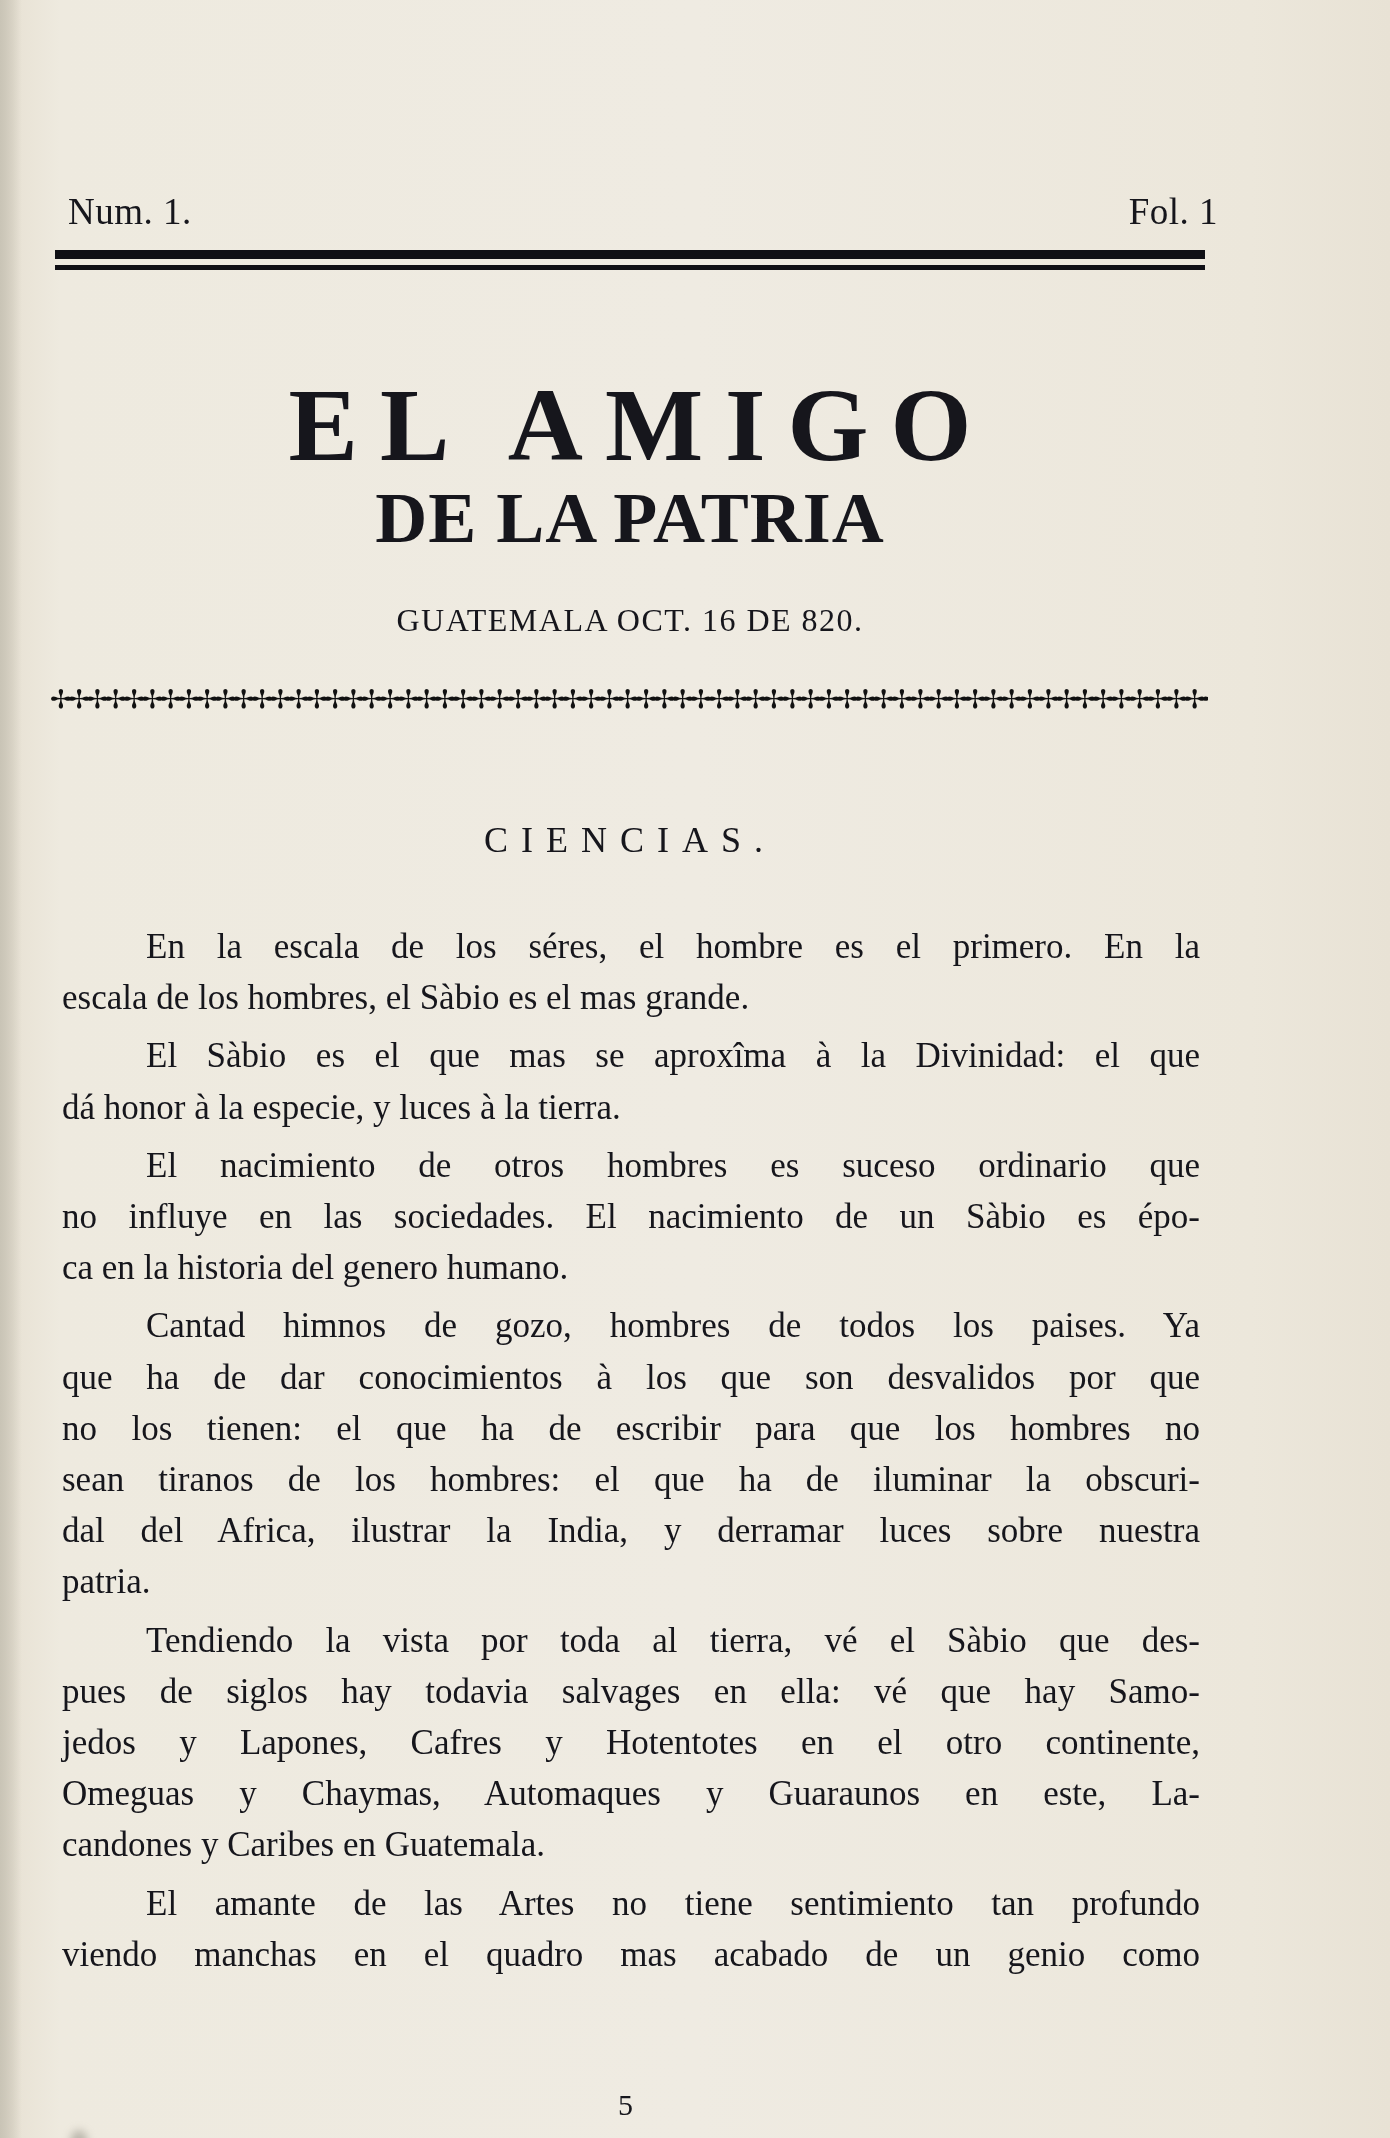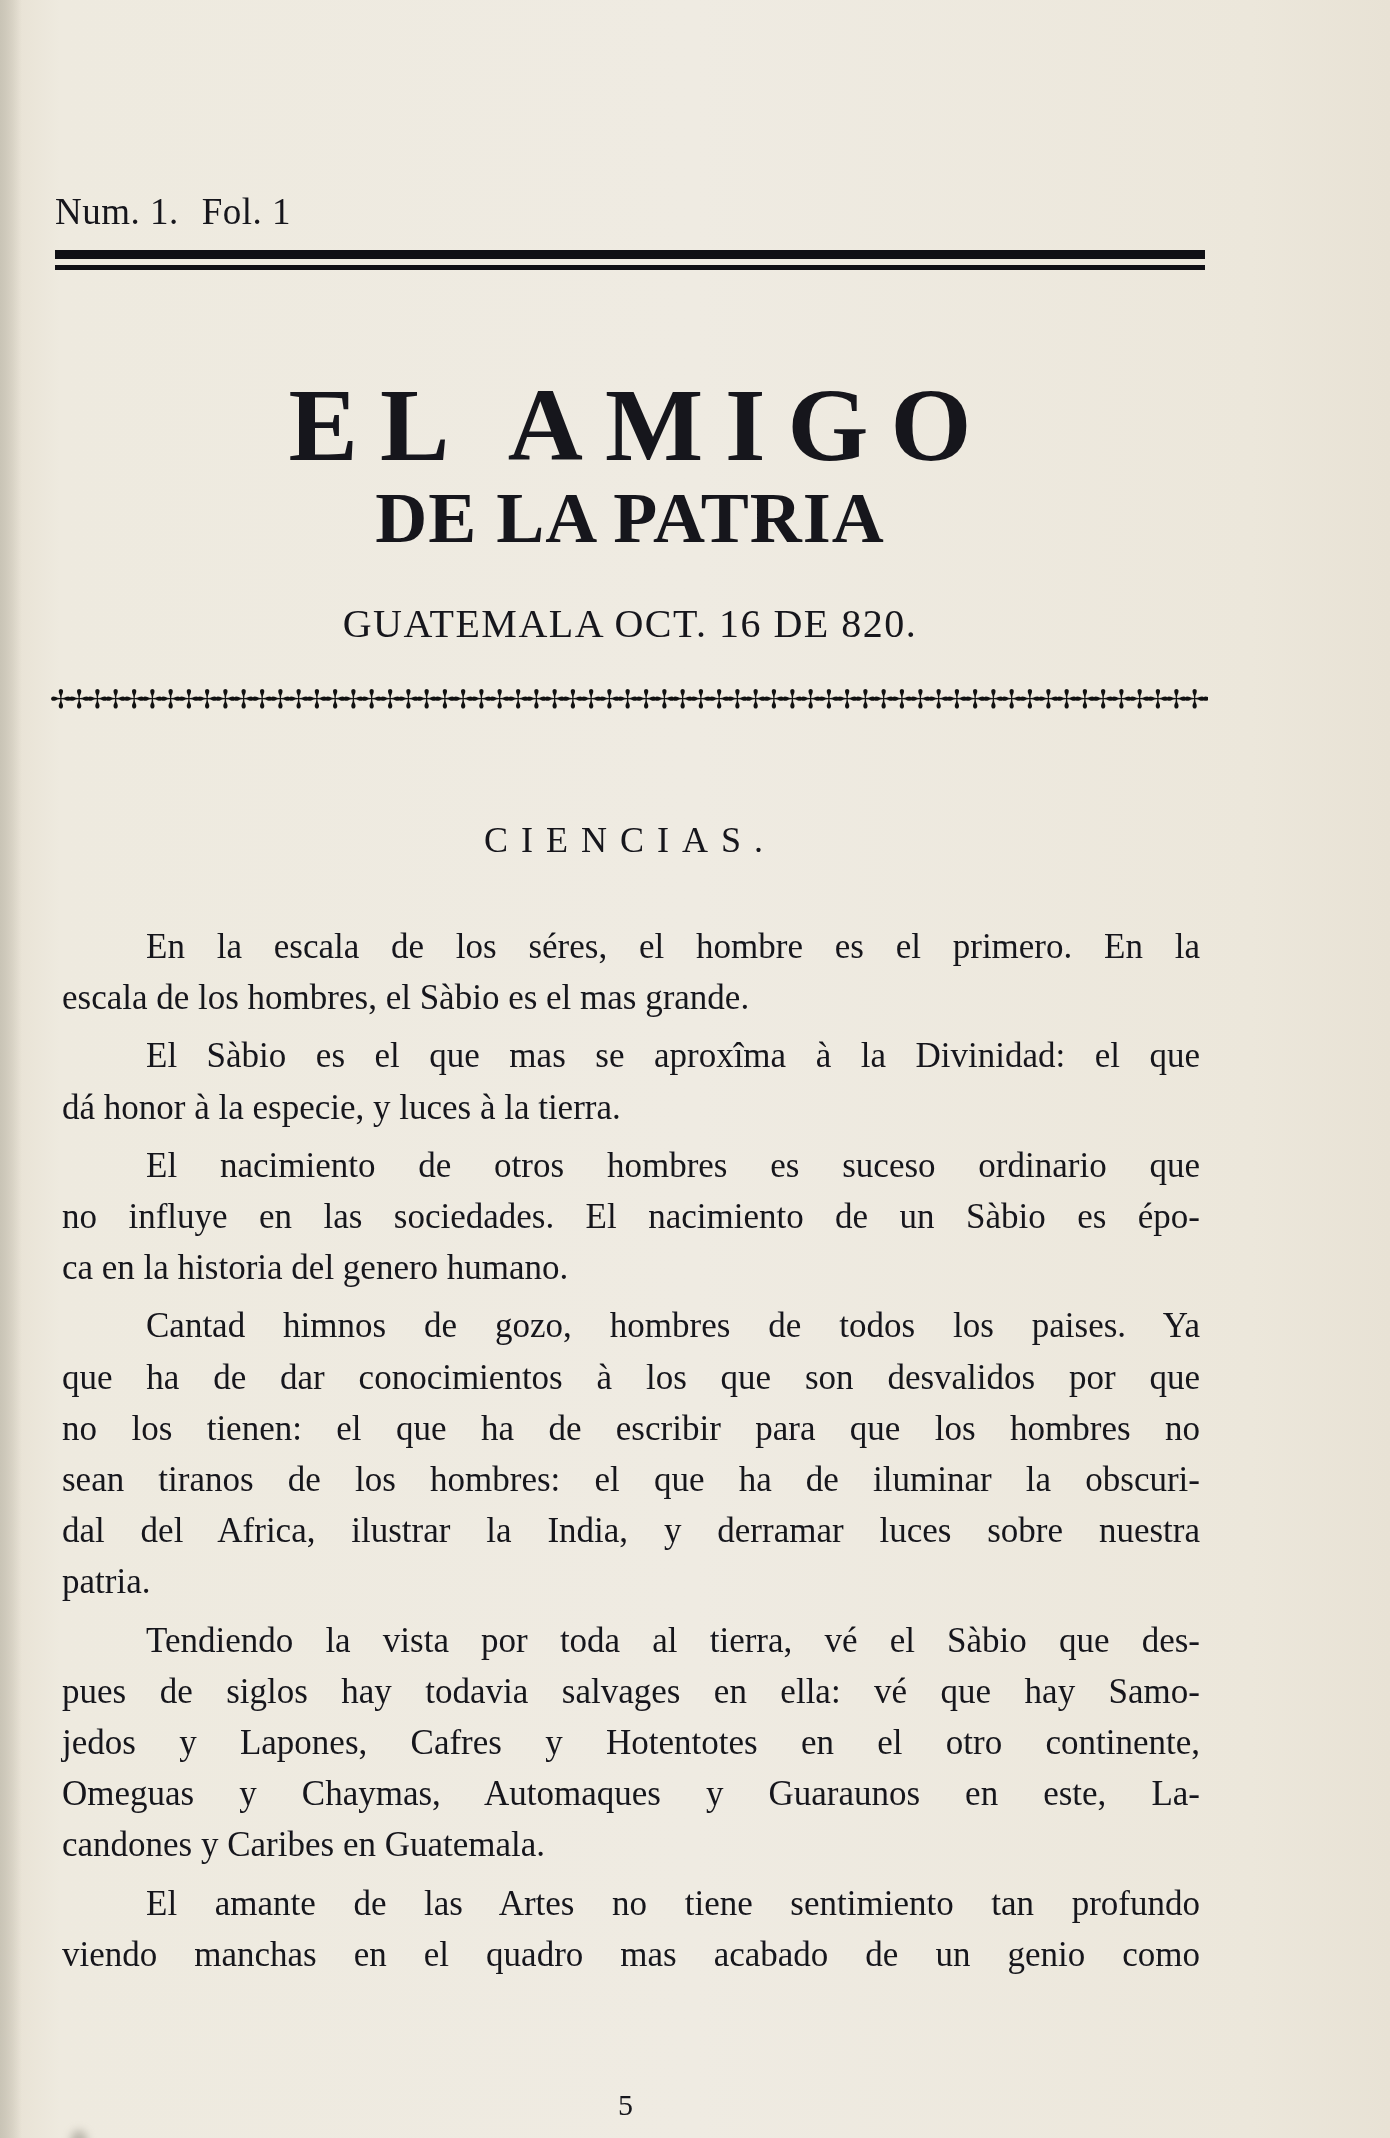--- a/index.html
+++ b/index.html
@@ -11,9 +11,9 @@
   }
   .page { position: absolute; left: 0; top: 0; width: 1390px; height: 2138px; }
   .header-row {
-    position: absolute; left: 55px; top: 190px; width: 1150px;
-    display: flex; align-items: baseline;
-    font-size: 37px; letter-spacing: 0.5px; gap: 23px;
+    position: absolute; left: 68px; top: 190px; width: 1150px;
+    display: flex; justify-content: space-between; align-items: baseline;
+    font-size: 37px; letter-spacing: 0.5px;
   }
   .double-rule { position: absolute; left: 55px; top: 250px; width: 1150px; }
   .double-rule .thick { height: 9px; background: #101015; }

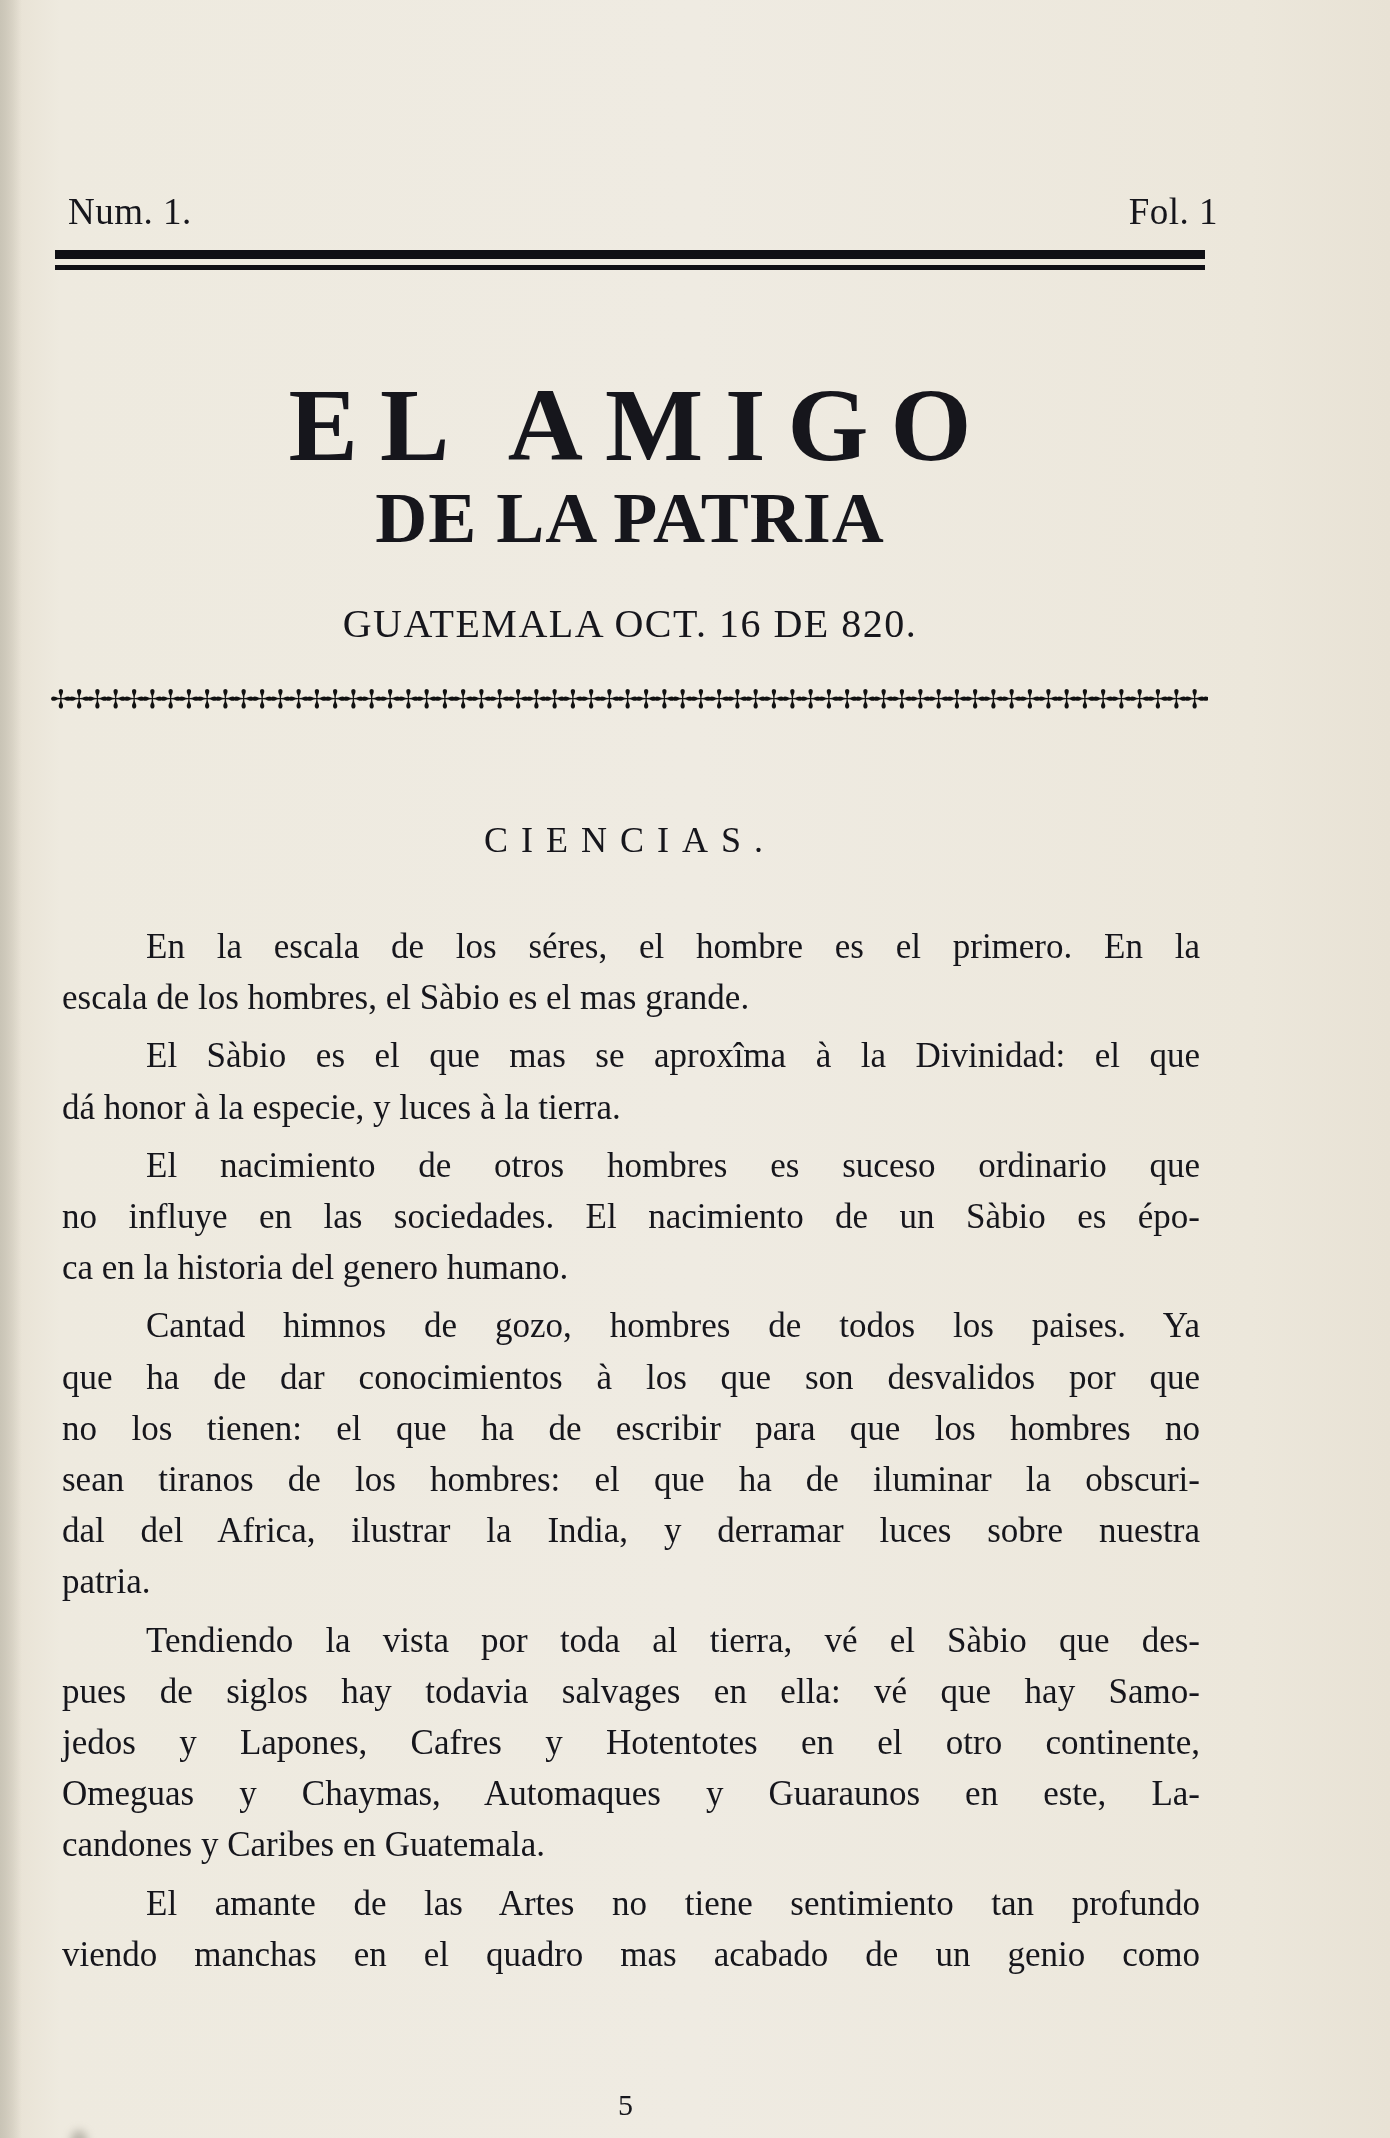--- a/index.html
+++ b/index.html
@@ -30,7 +30,7 @@
   }
   .dateline {
     position: absolute; left: 0; width: 1260px; top: 604px; text-align: center;
-    font-size: 40px; letter-spacing: 1.5px; line-height: 1;
+    font-size: 32px; letter-spacing: 1.5px; line-height: 1;
   }
   .ornament {
     position: absolute; left: 50px; top: 684px; width: 1158px; height: 30px;

